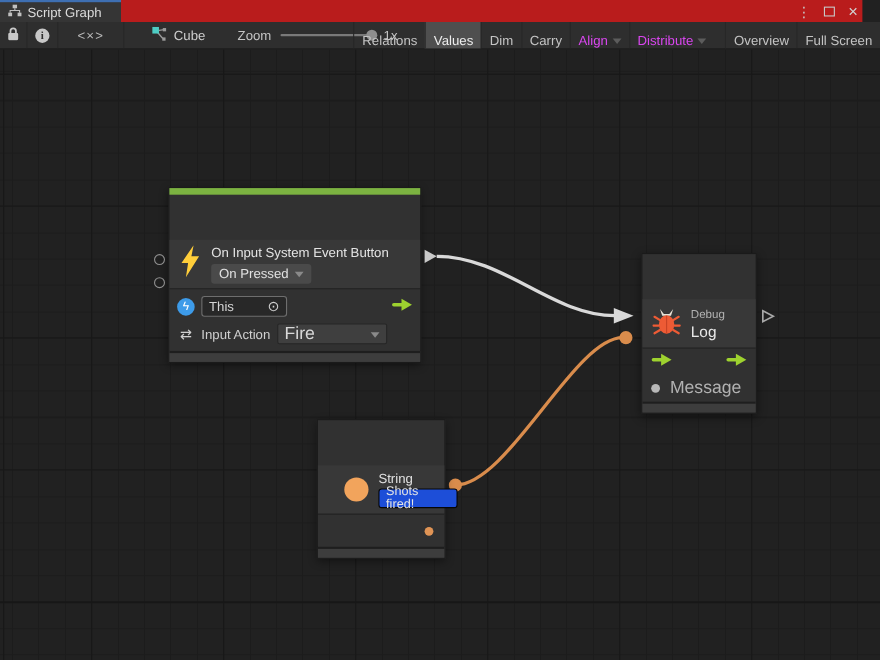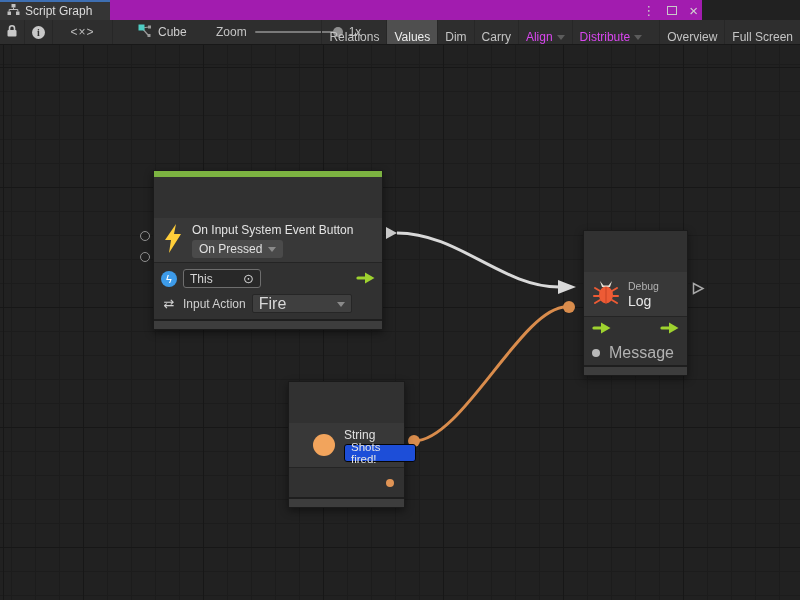--- a/index.html
+++ b/index.html
@@ -7,7 +7,7 @@
               font-family:"Liberation Sans","DejaVu Sans",sans-serif; }
 
   
-  .tabbar { position:relative; width:702px; height:20px; background:#a21caf; }
+  .tabbar { position:relative; width:784px; height:20px; background:#b91c1c; }
   .tab { position:absolute; left:0; top:0; width:110px; height:20px; background:#353535;
          border-top:2px solid #3e6fb2; display:flex; align-items:center; gap:5px;
          padding-left:7px; color:#dcdcdc; font-size:12px; }

